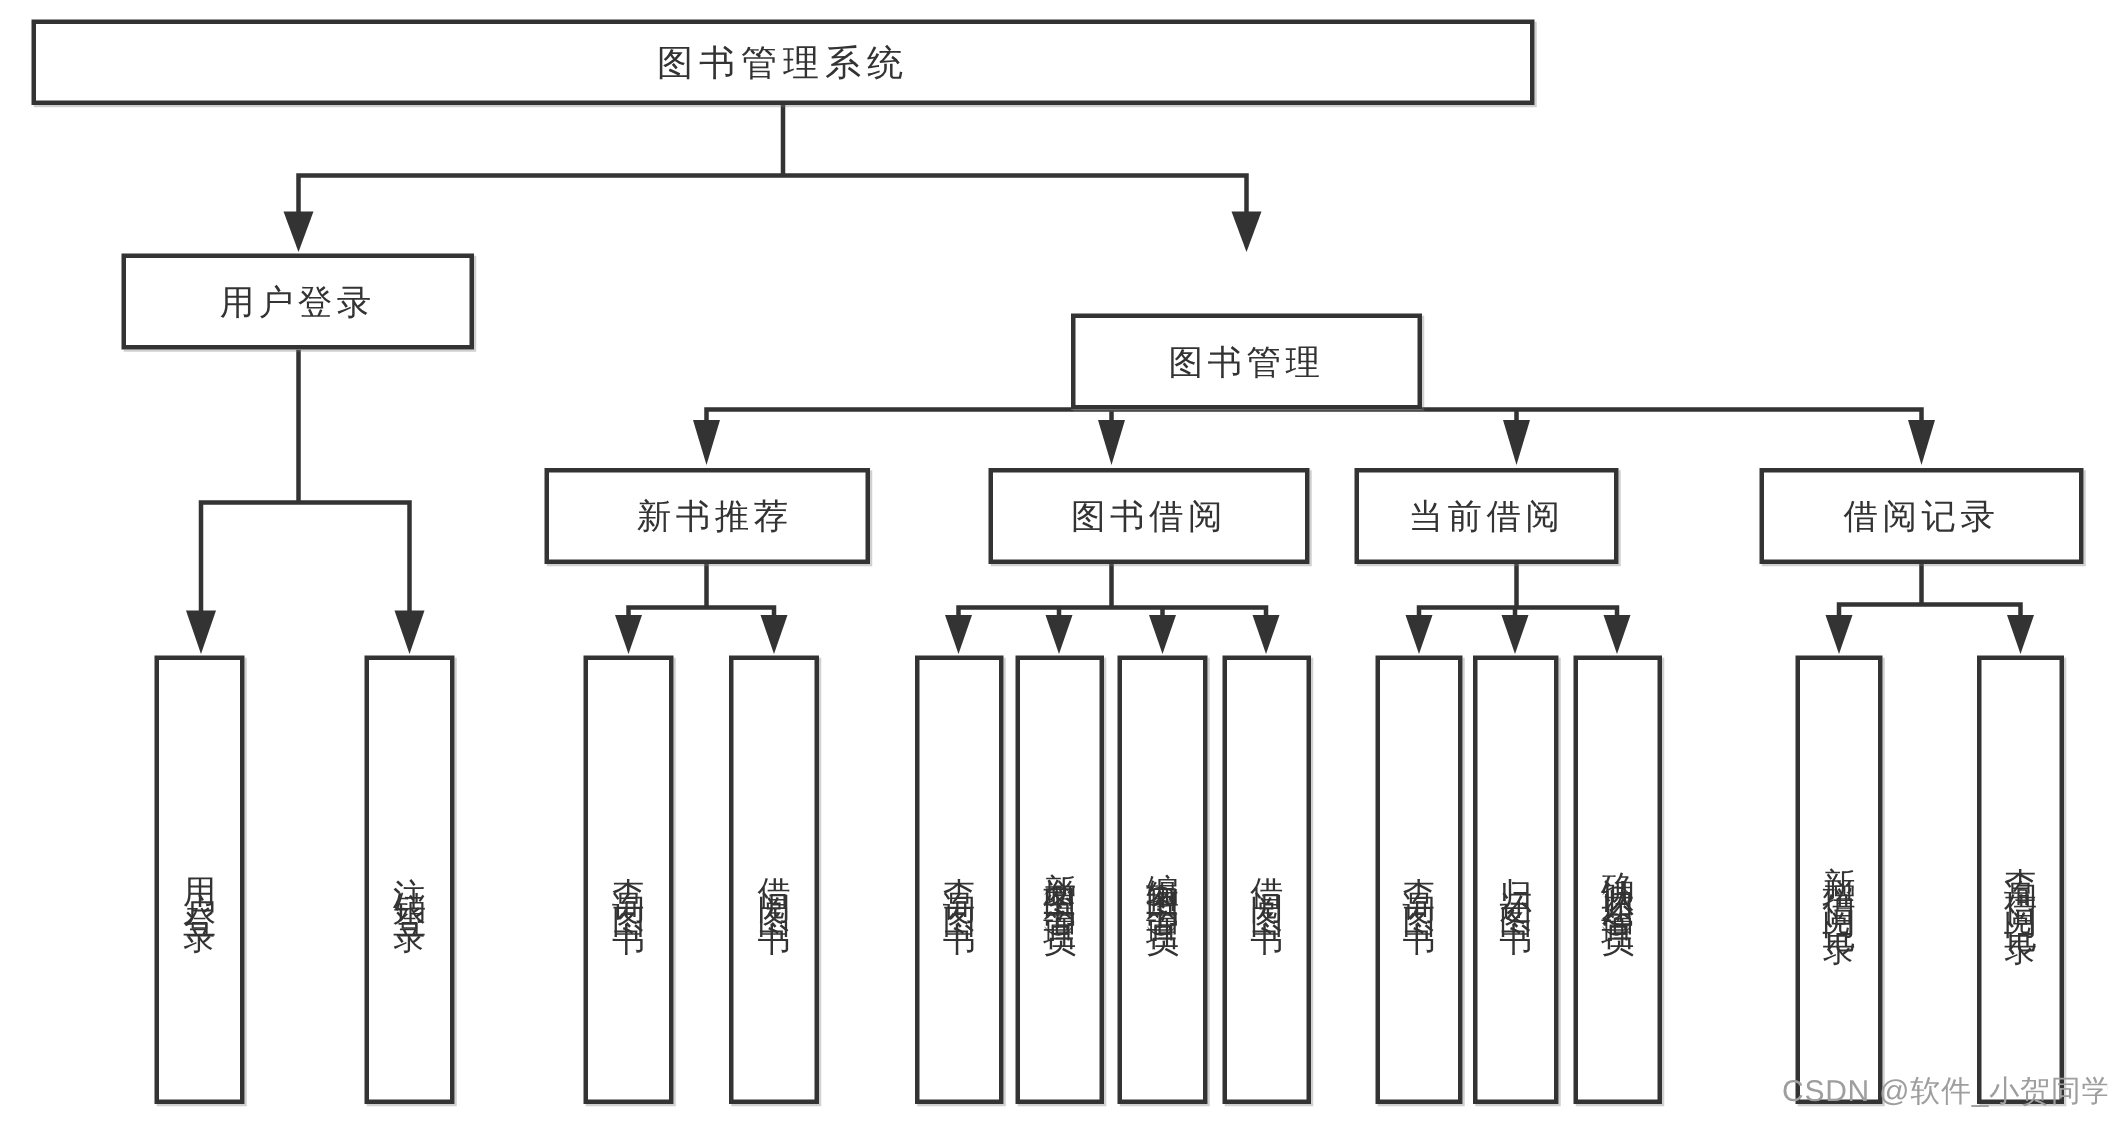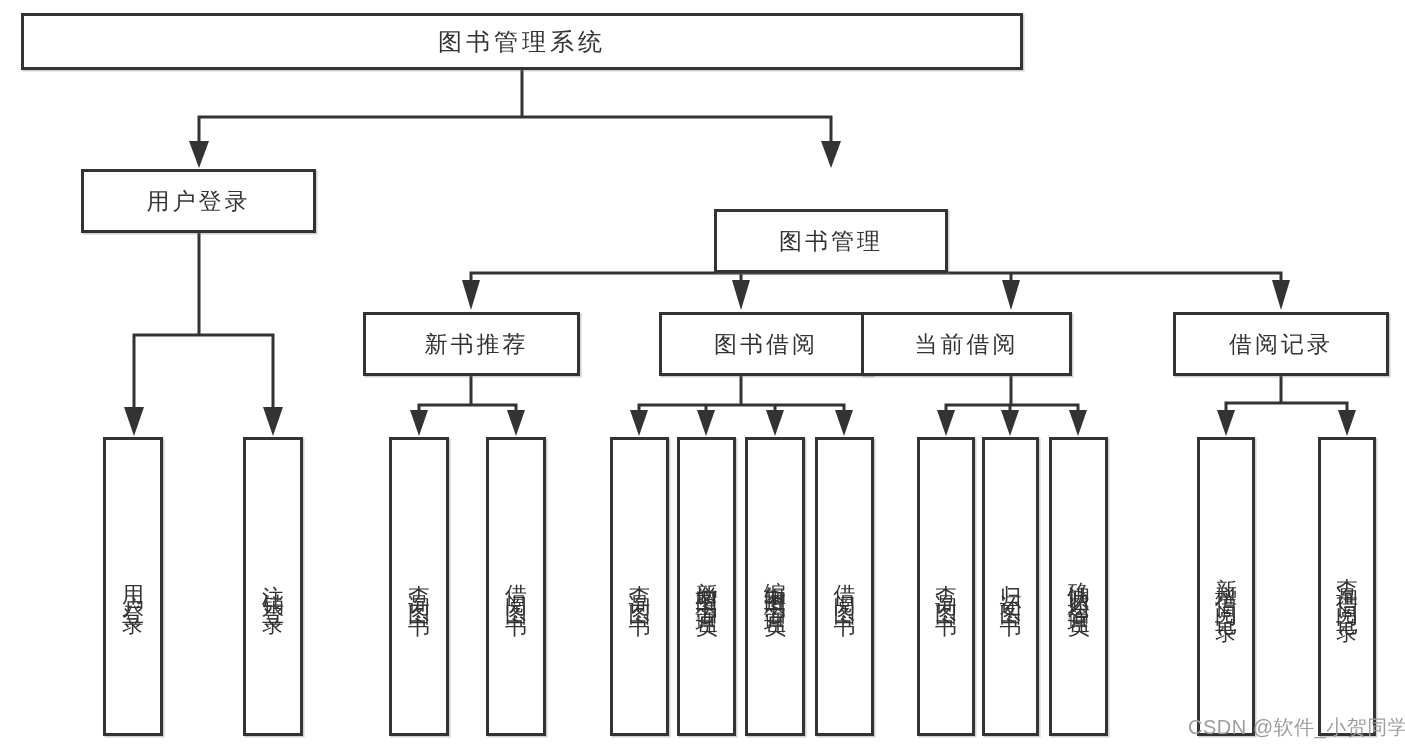--- a/index.html
+++ b/index.html
@@ -139,7 +139,7 @@
   <div class="node node-h" style="left:659px; top:312px; width:214px; height:64px;">
     <span>图书借阅</span>
   </div>
-  <div class="node node-h" style="left:861px; top:312px; width:211px; height:64px;">
+  <div class="node node-h" style="left:903px; top:312px; width:176px; height:64px;">
     <span>当前借阅</span>
   </div>
   <div class="node node-h" style="left:1173px; top:312px; width:216px; height:64px;">

